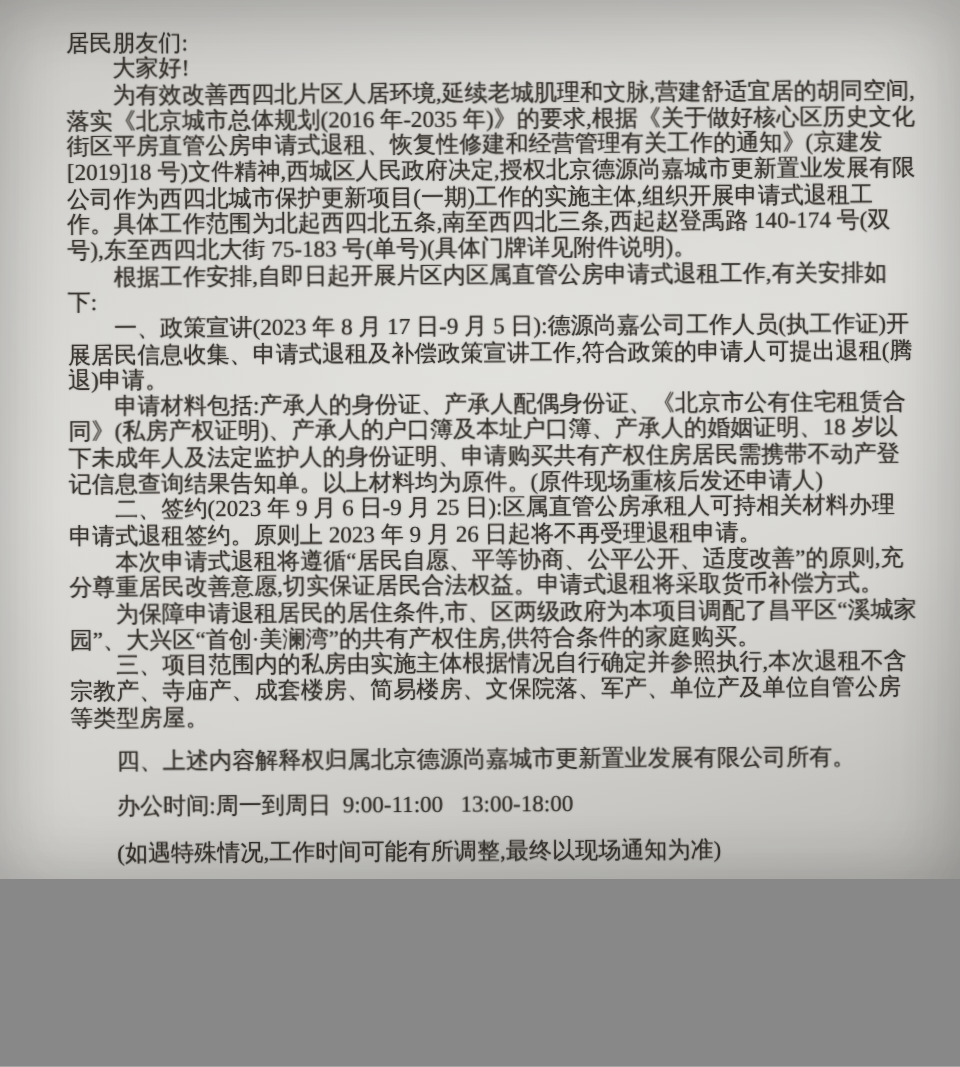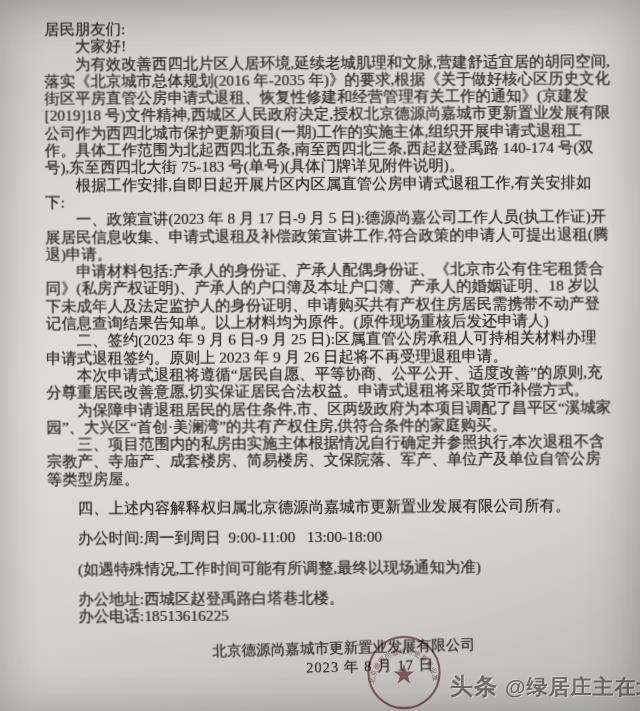--- a/index.html
+++ b/index.html
@@ -4,7 +4,7 @@
 <style>
   html,body{margin:0;padding:0;background:#888;}
   .photo{
-    position:relative;width:640px;height:711px;overflow:hidden;
+    position:relative;width:640px;height:586px;overflow:hidden;
     background:
       radial-gradient(130% 95% at 52% 38%, rgba(255,255,255,0.22), rgba(0,0,0,0) 62%),
       linear-gradient(165deg,#c6c5c1 0%,#d2d1cd 20%,#dad9d5 46%,#d4d3cf 70%,#c2c1bd 92%,#b8b7b3 100%);

